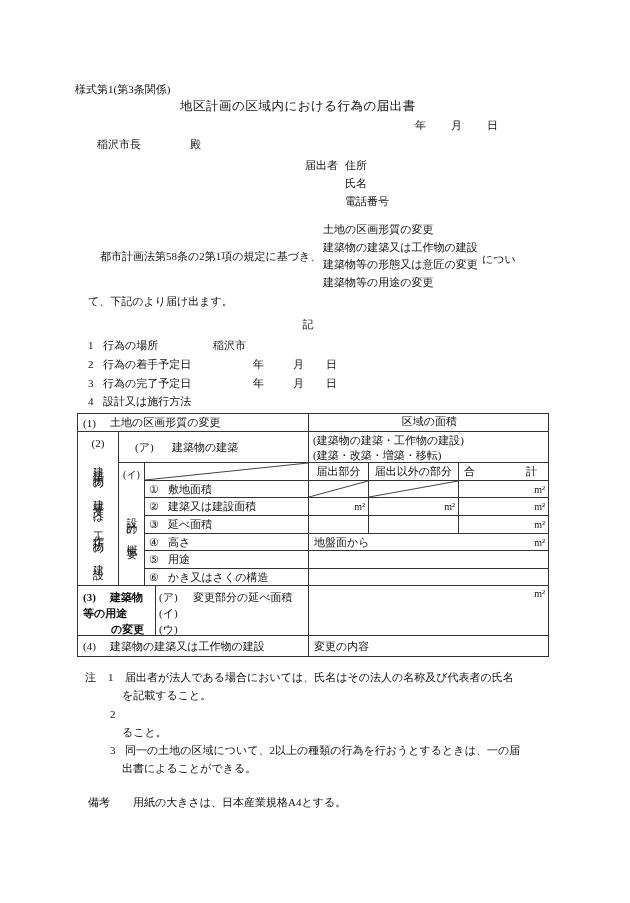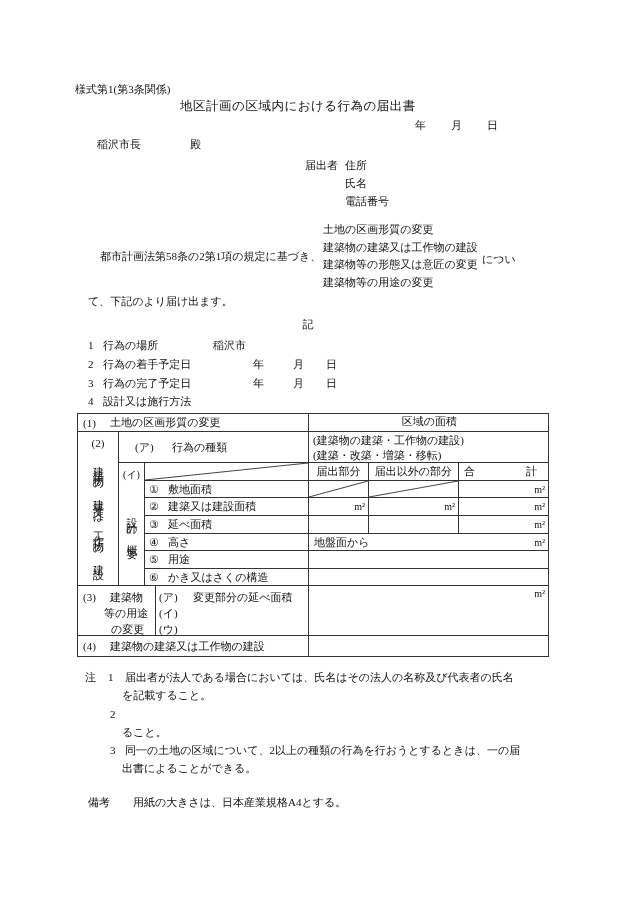--- a/index.html
+++ b/index.html
@@ -115,7 +115,7 @@
 
     <div class="c" style="grid-column:2/5;grid-row:2;padding-left:16px;">
       <span class="tno" style="width:37px;">(ア)</span>
-      <span>行為の種類</span>
+      <span>建築物の建築</span>
     </div>
     <div class="twoLine no-r" style="grid-column:5/8;grid-row:2;">
       <div>(建築物の建築・工作物の建設)</div>

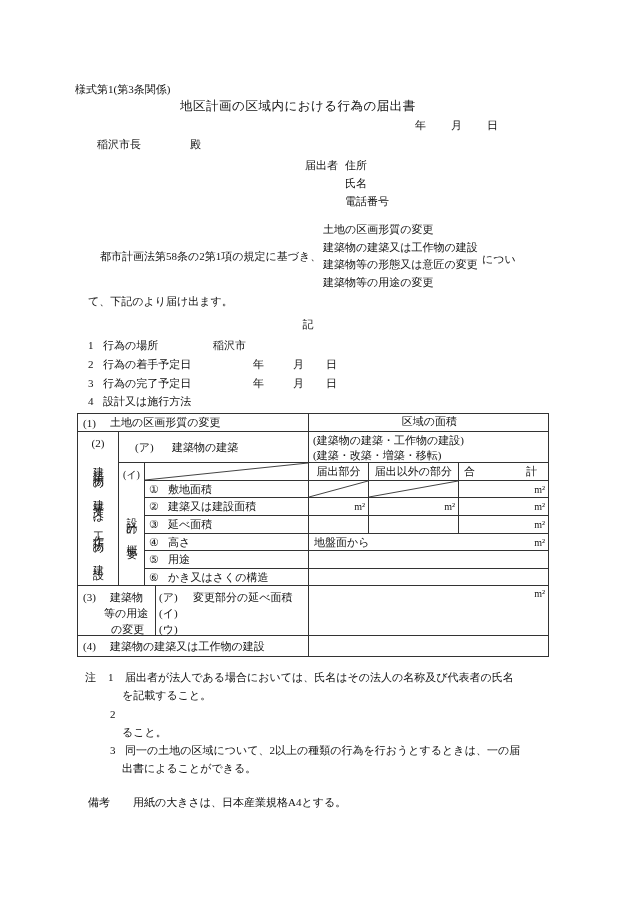--- a/index.html
+++ b/index.html
@@ -42,7 +42,7 @@
   }
   .v14{height:118px;}
   .v5{height:84px;}
-  .cell3l{display:block;line-height:16px;padding:3px 0 0 5px;}
+  .cell3l{display:block;line-height:16px;padding:3px 0 0 5px;font-weight:bold;}
   .cell3m{display:block;line-height:16px;padding:3px 0 0 3px;}
   .topright{display:flex;align-items:flex-start;justify-content:flex-end;padding:2px 3px 0 0;}
 </style>

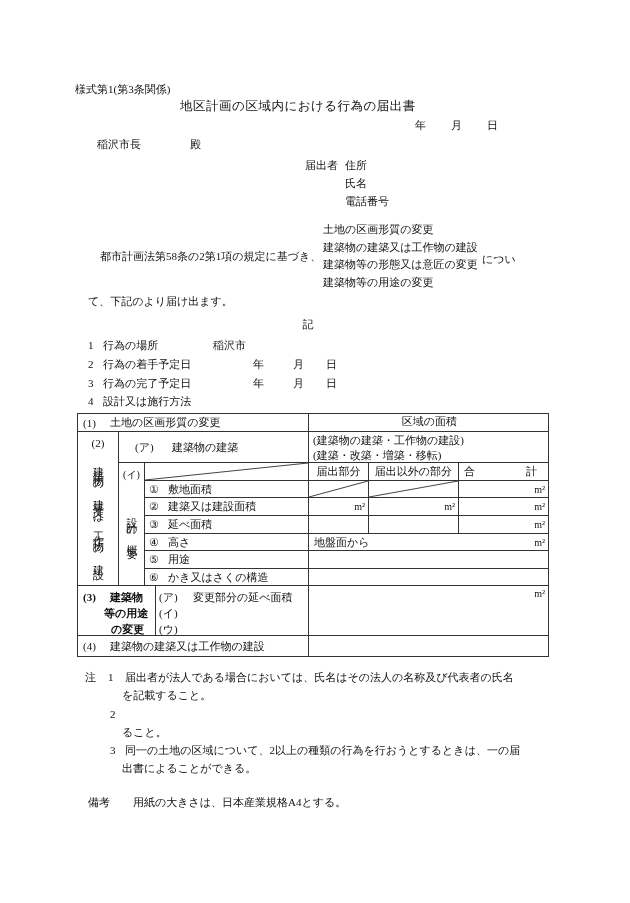--- a/index.html
+++ b/index.html
@@ -194,7 +194,7 @@
 
     <div class="cell3l" style="grid-column:1/4;grid-row:10;">
       <div><span class="tno">(3)</span><span>建築物</span></div>
-      <div style="margin-left:21px;">等の用途</div>
+      <div style="">等の用途</div>
       <div style="margin-left:28px;">の変更</div>
     </div>
     <div class="cell3m" style="grid-column:4;grid-row:10;">

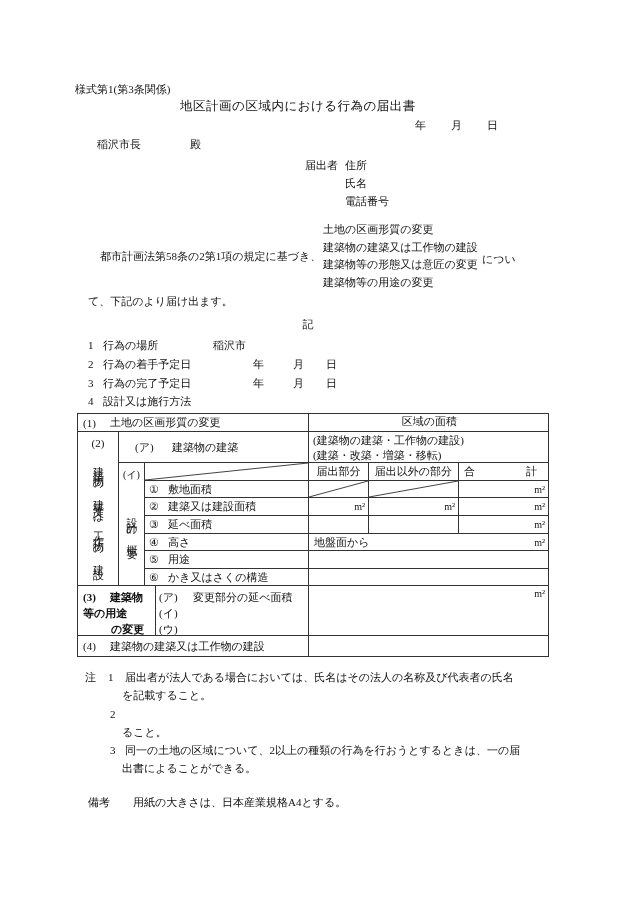--- a/index.html
+++ b/index.html
@@ -208,6 +208,7 @@
       <span class="tno">(4)</span>
       <span>建築物の建築又は工作物の建設</span>
     </div>
+    <div class="c no-r no-b" style="grid-column:5/8;grid-row:11;">変更の内容</div>
   </div>
 
   <span class="abs" style="left:85px;top:671px;">注</span>

